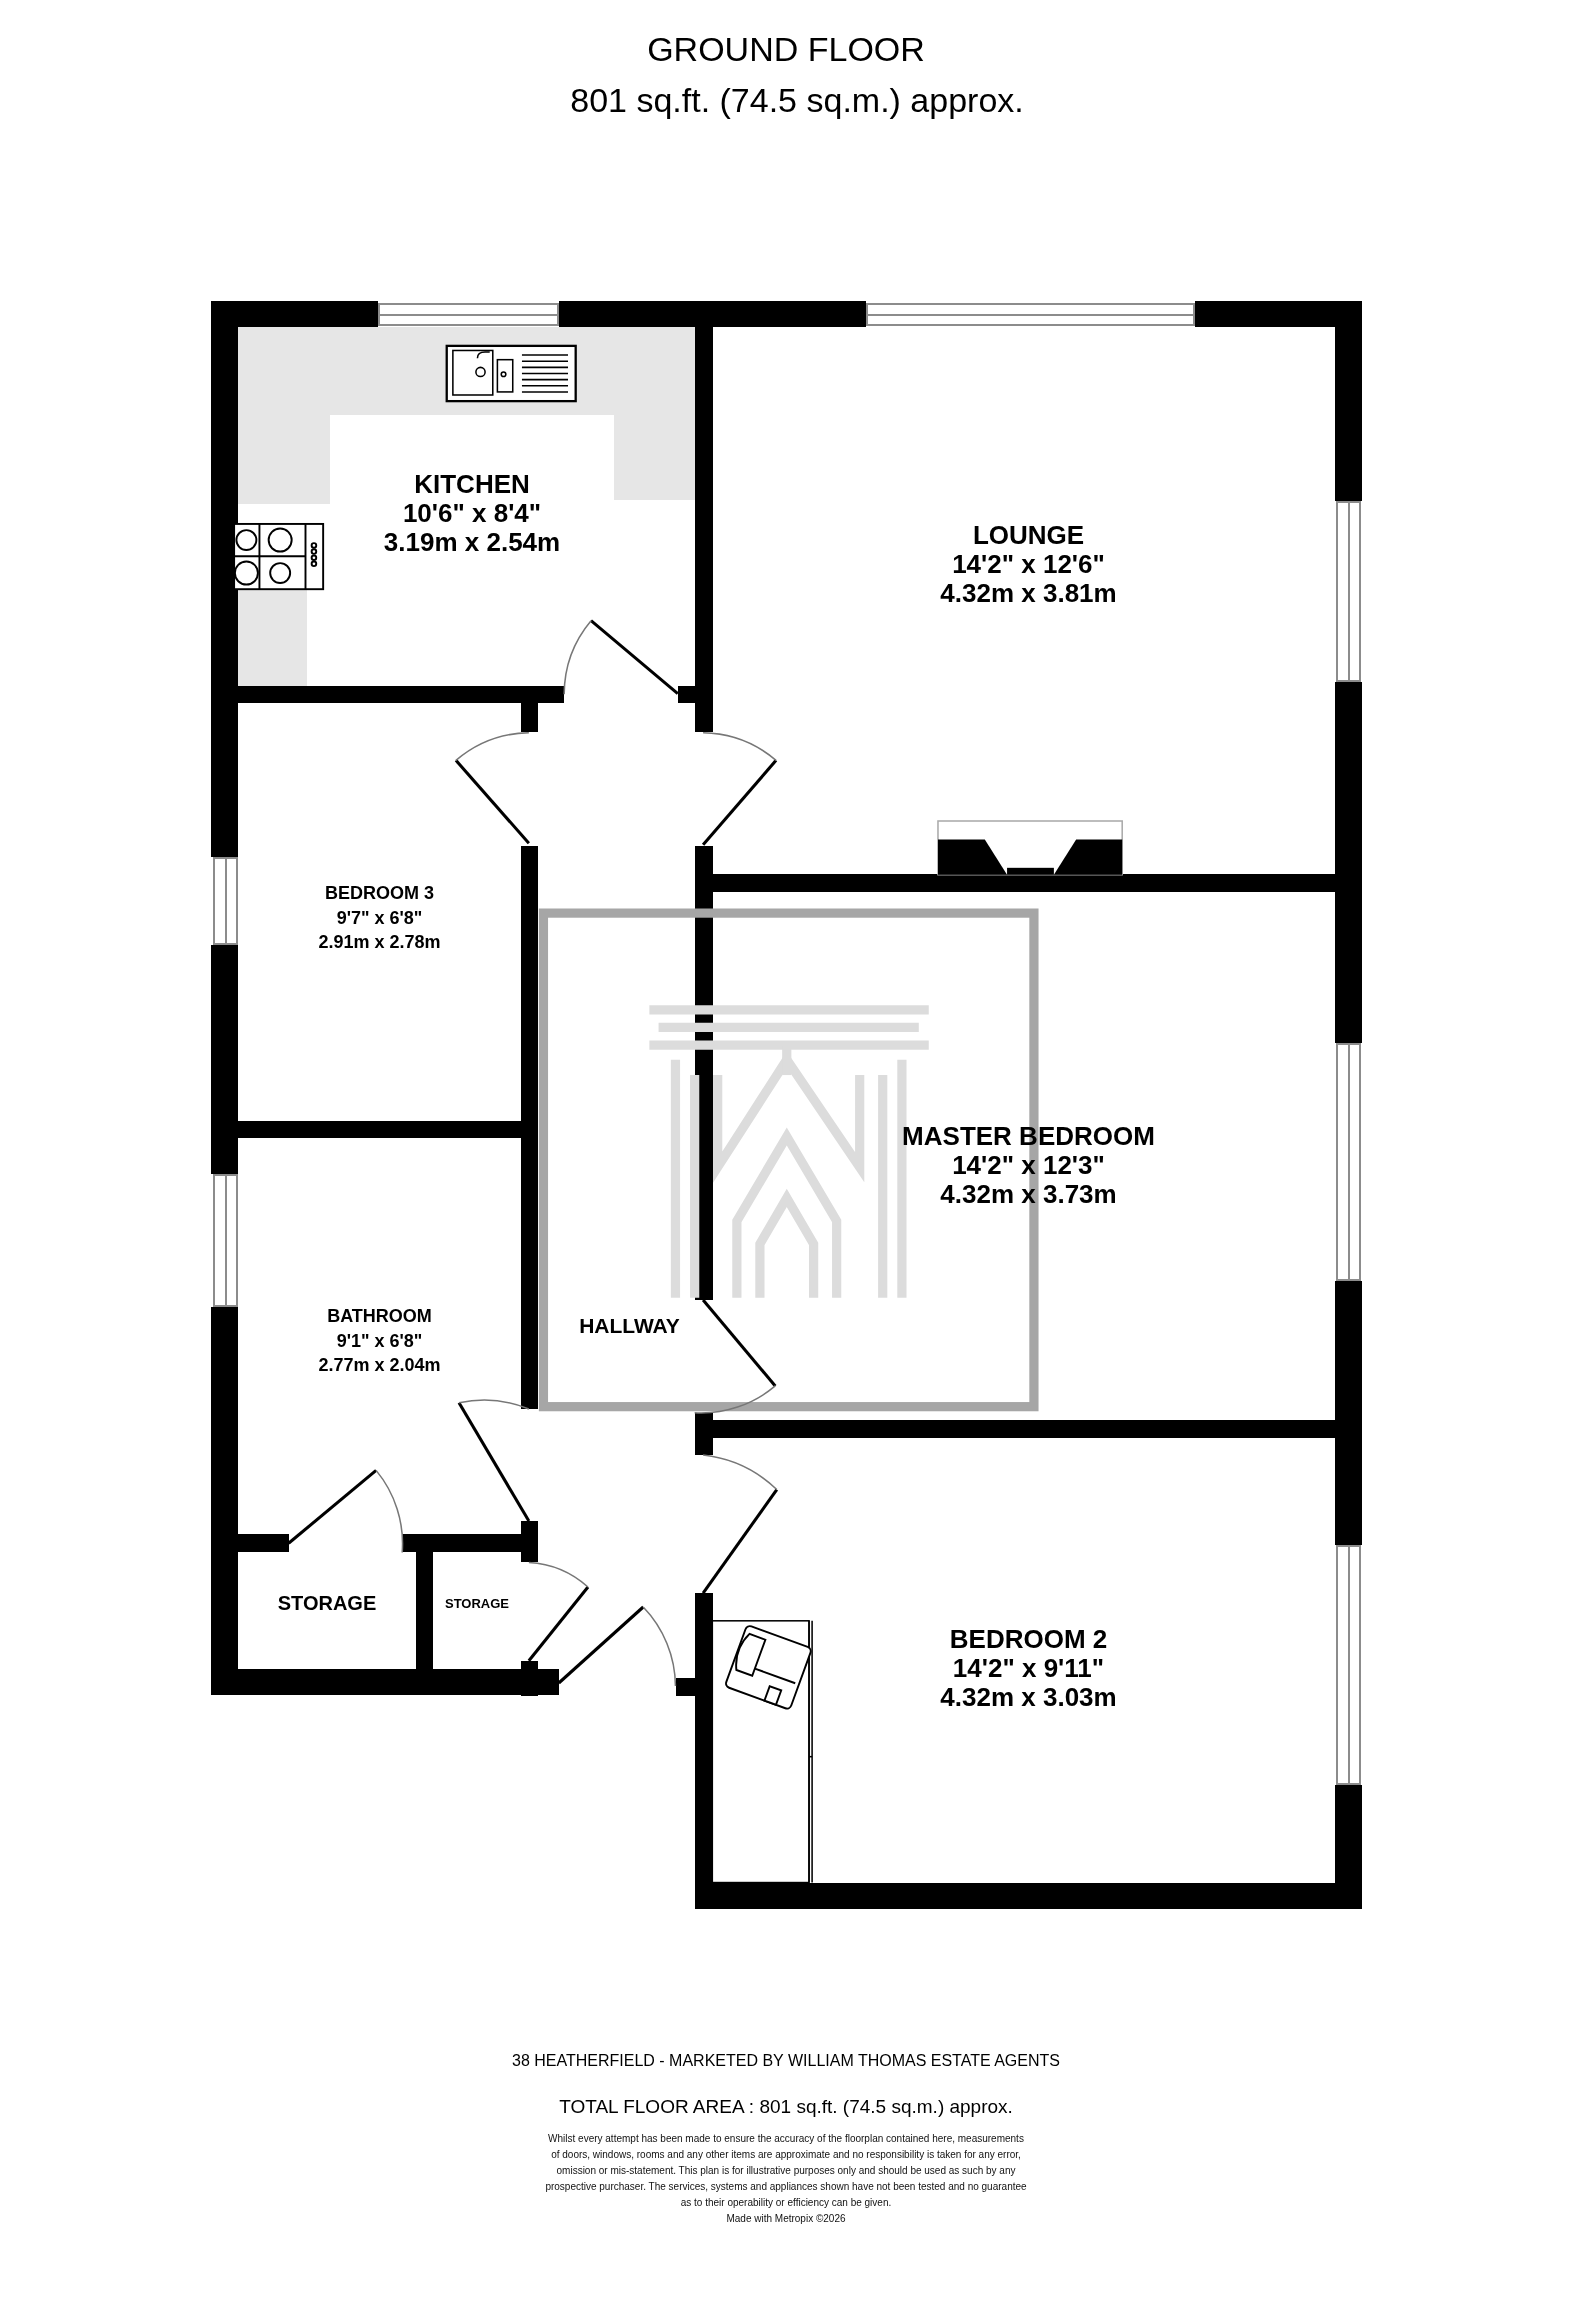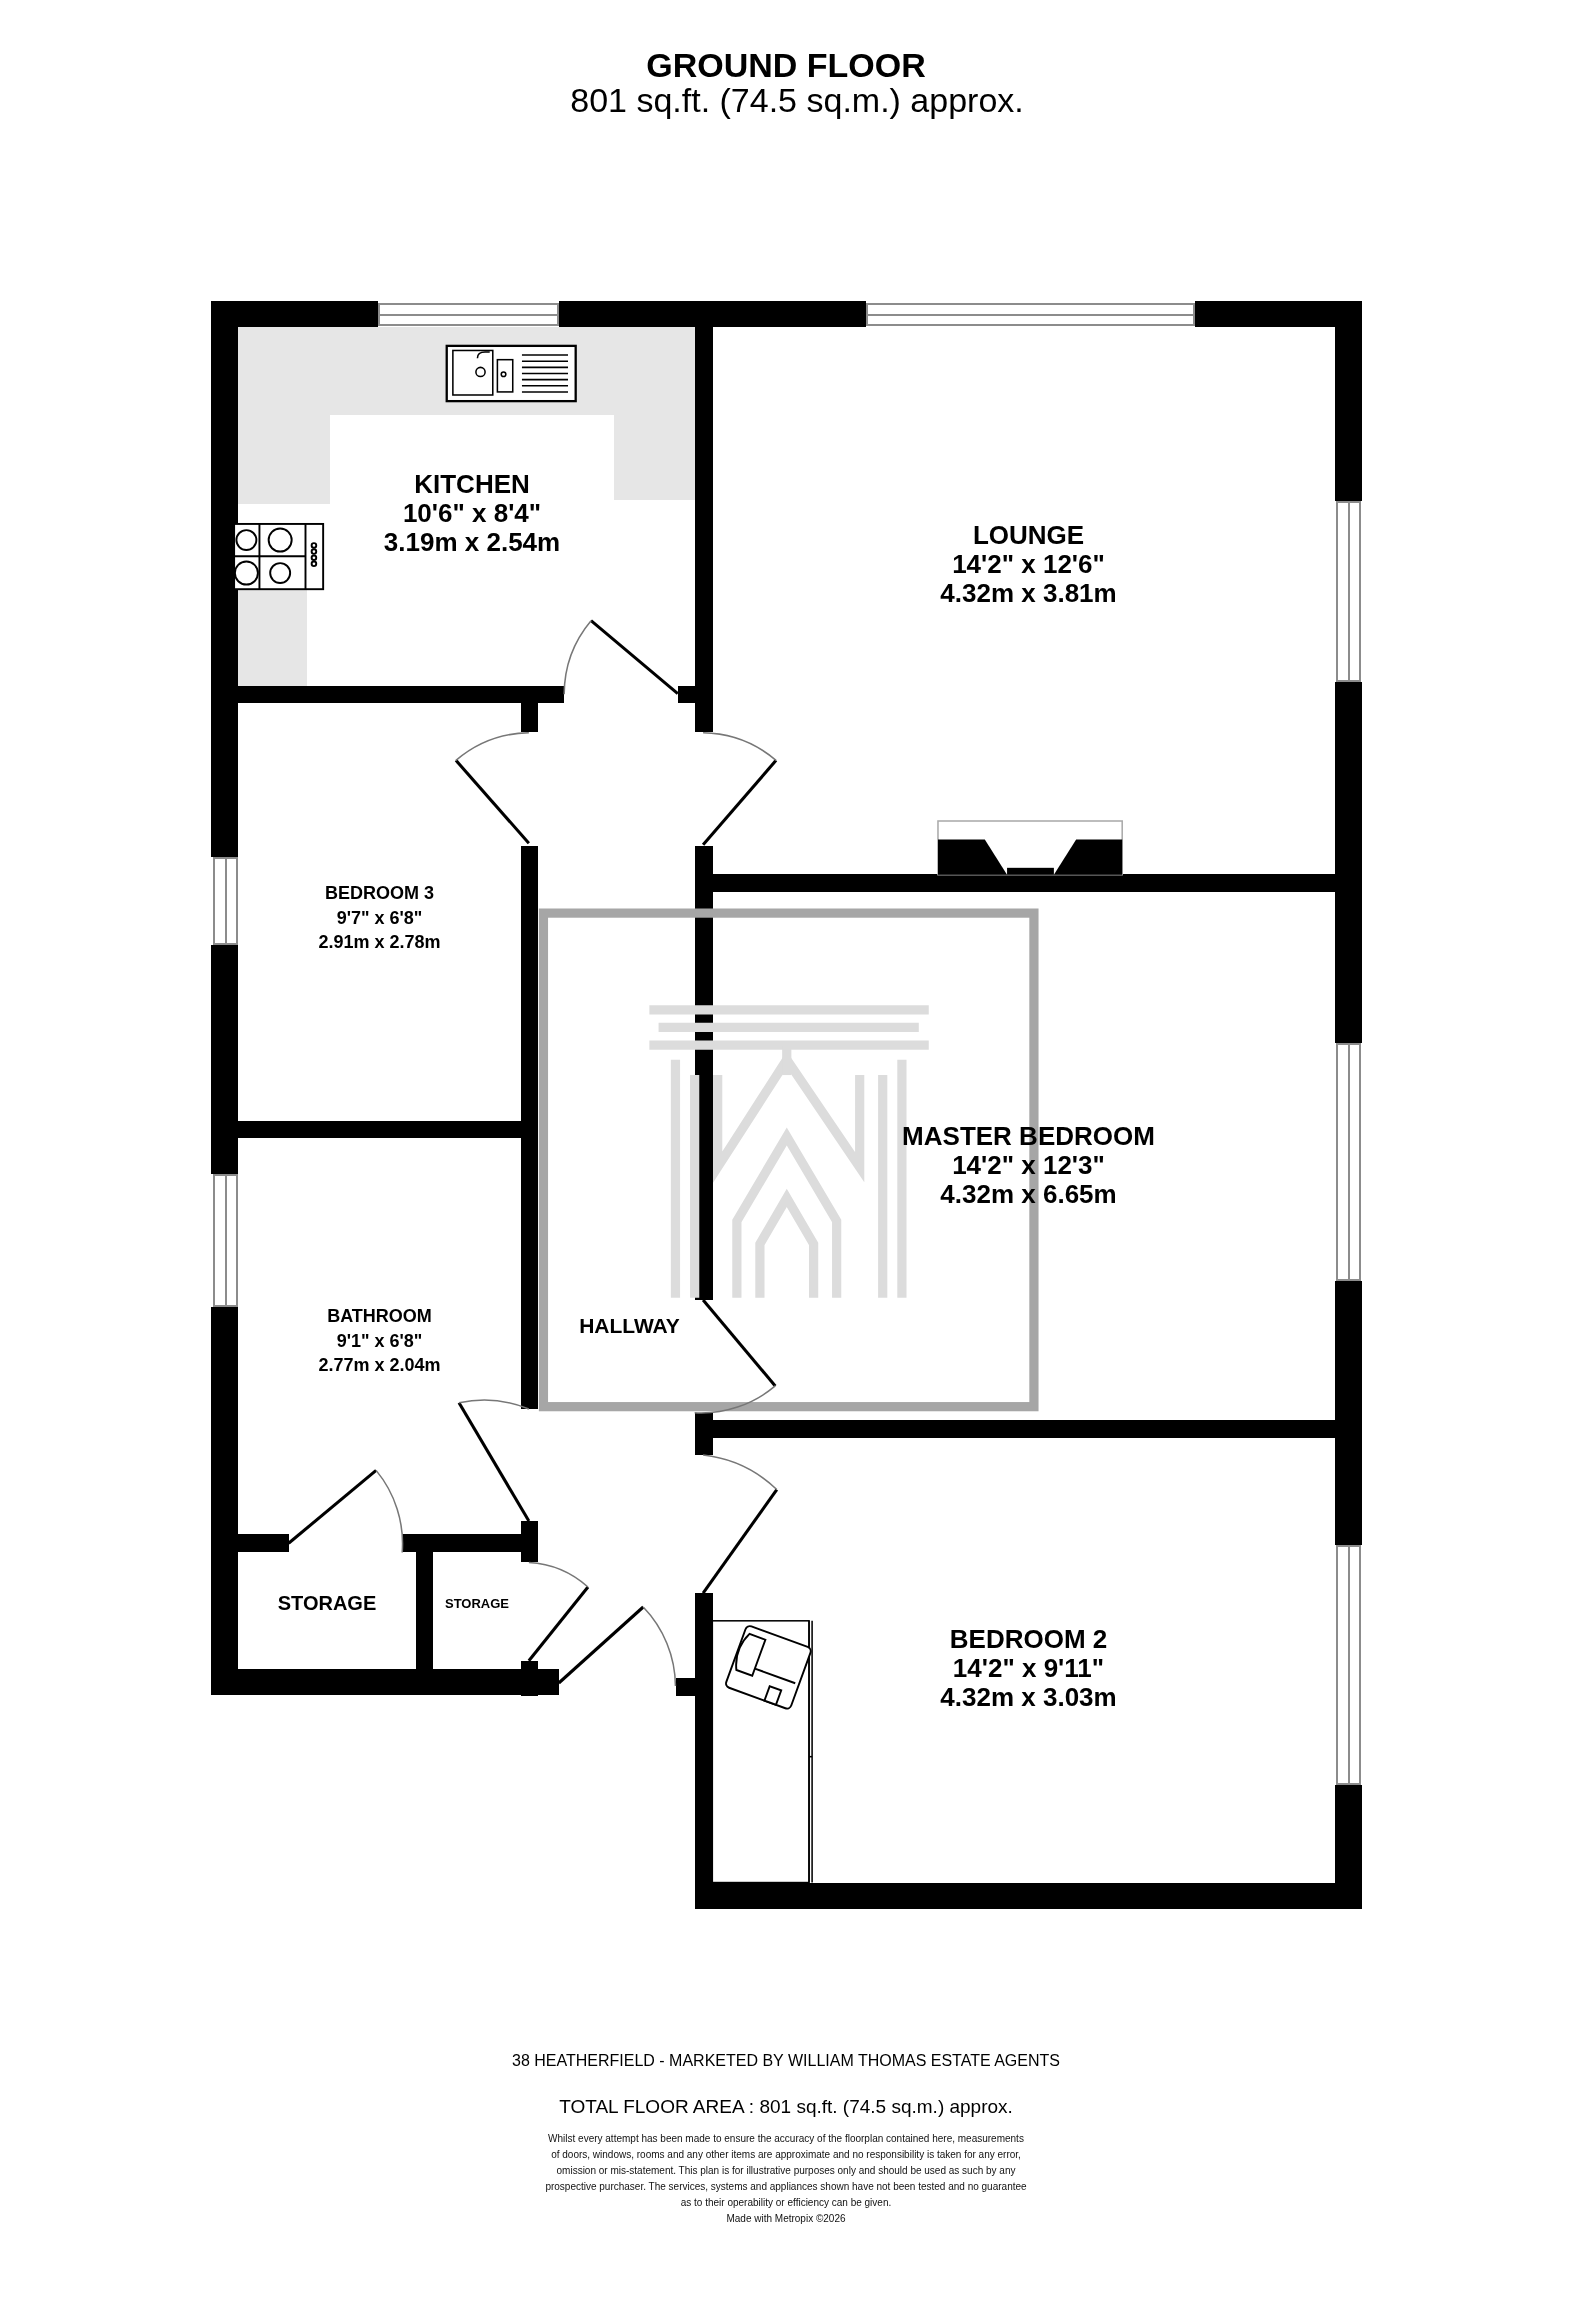--- a/index.html
+++ b/index.html
@@ -24,7 +24,7 @@
 </head>
 <body>
 
-<div class="title" style="top:46px;font-weight:bold;">GROUND FLOOR</div>
+<div class="title" style="top:30px;">GROUND FLOOR</div>
 <div class="title" style="top:81px; padding-left:22px; box-sizing:border-box;">801 sq.ft. (74.5 sq.m.) approx.</div>
 
 <div>

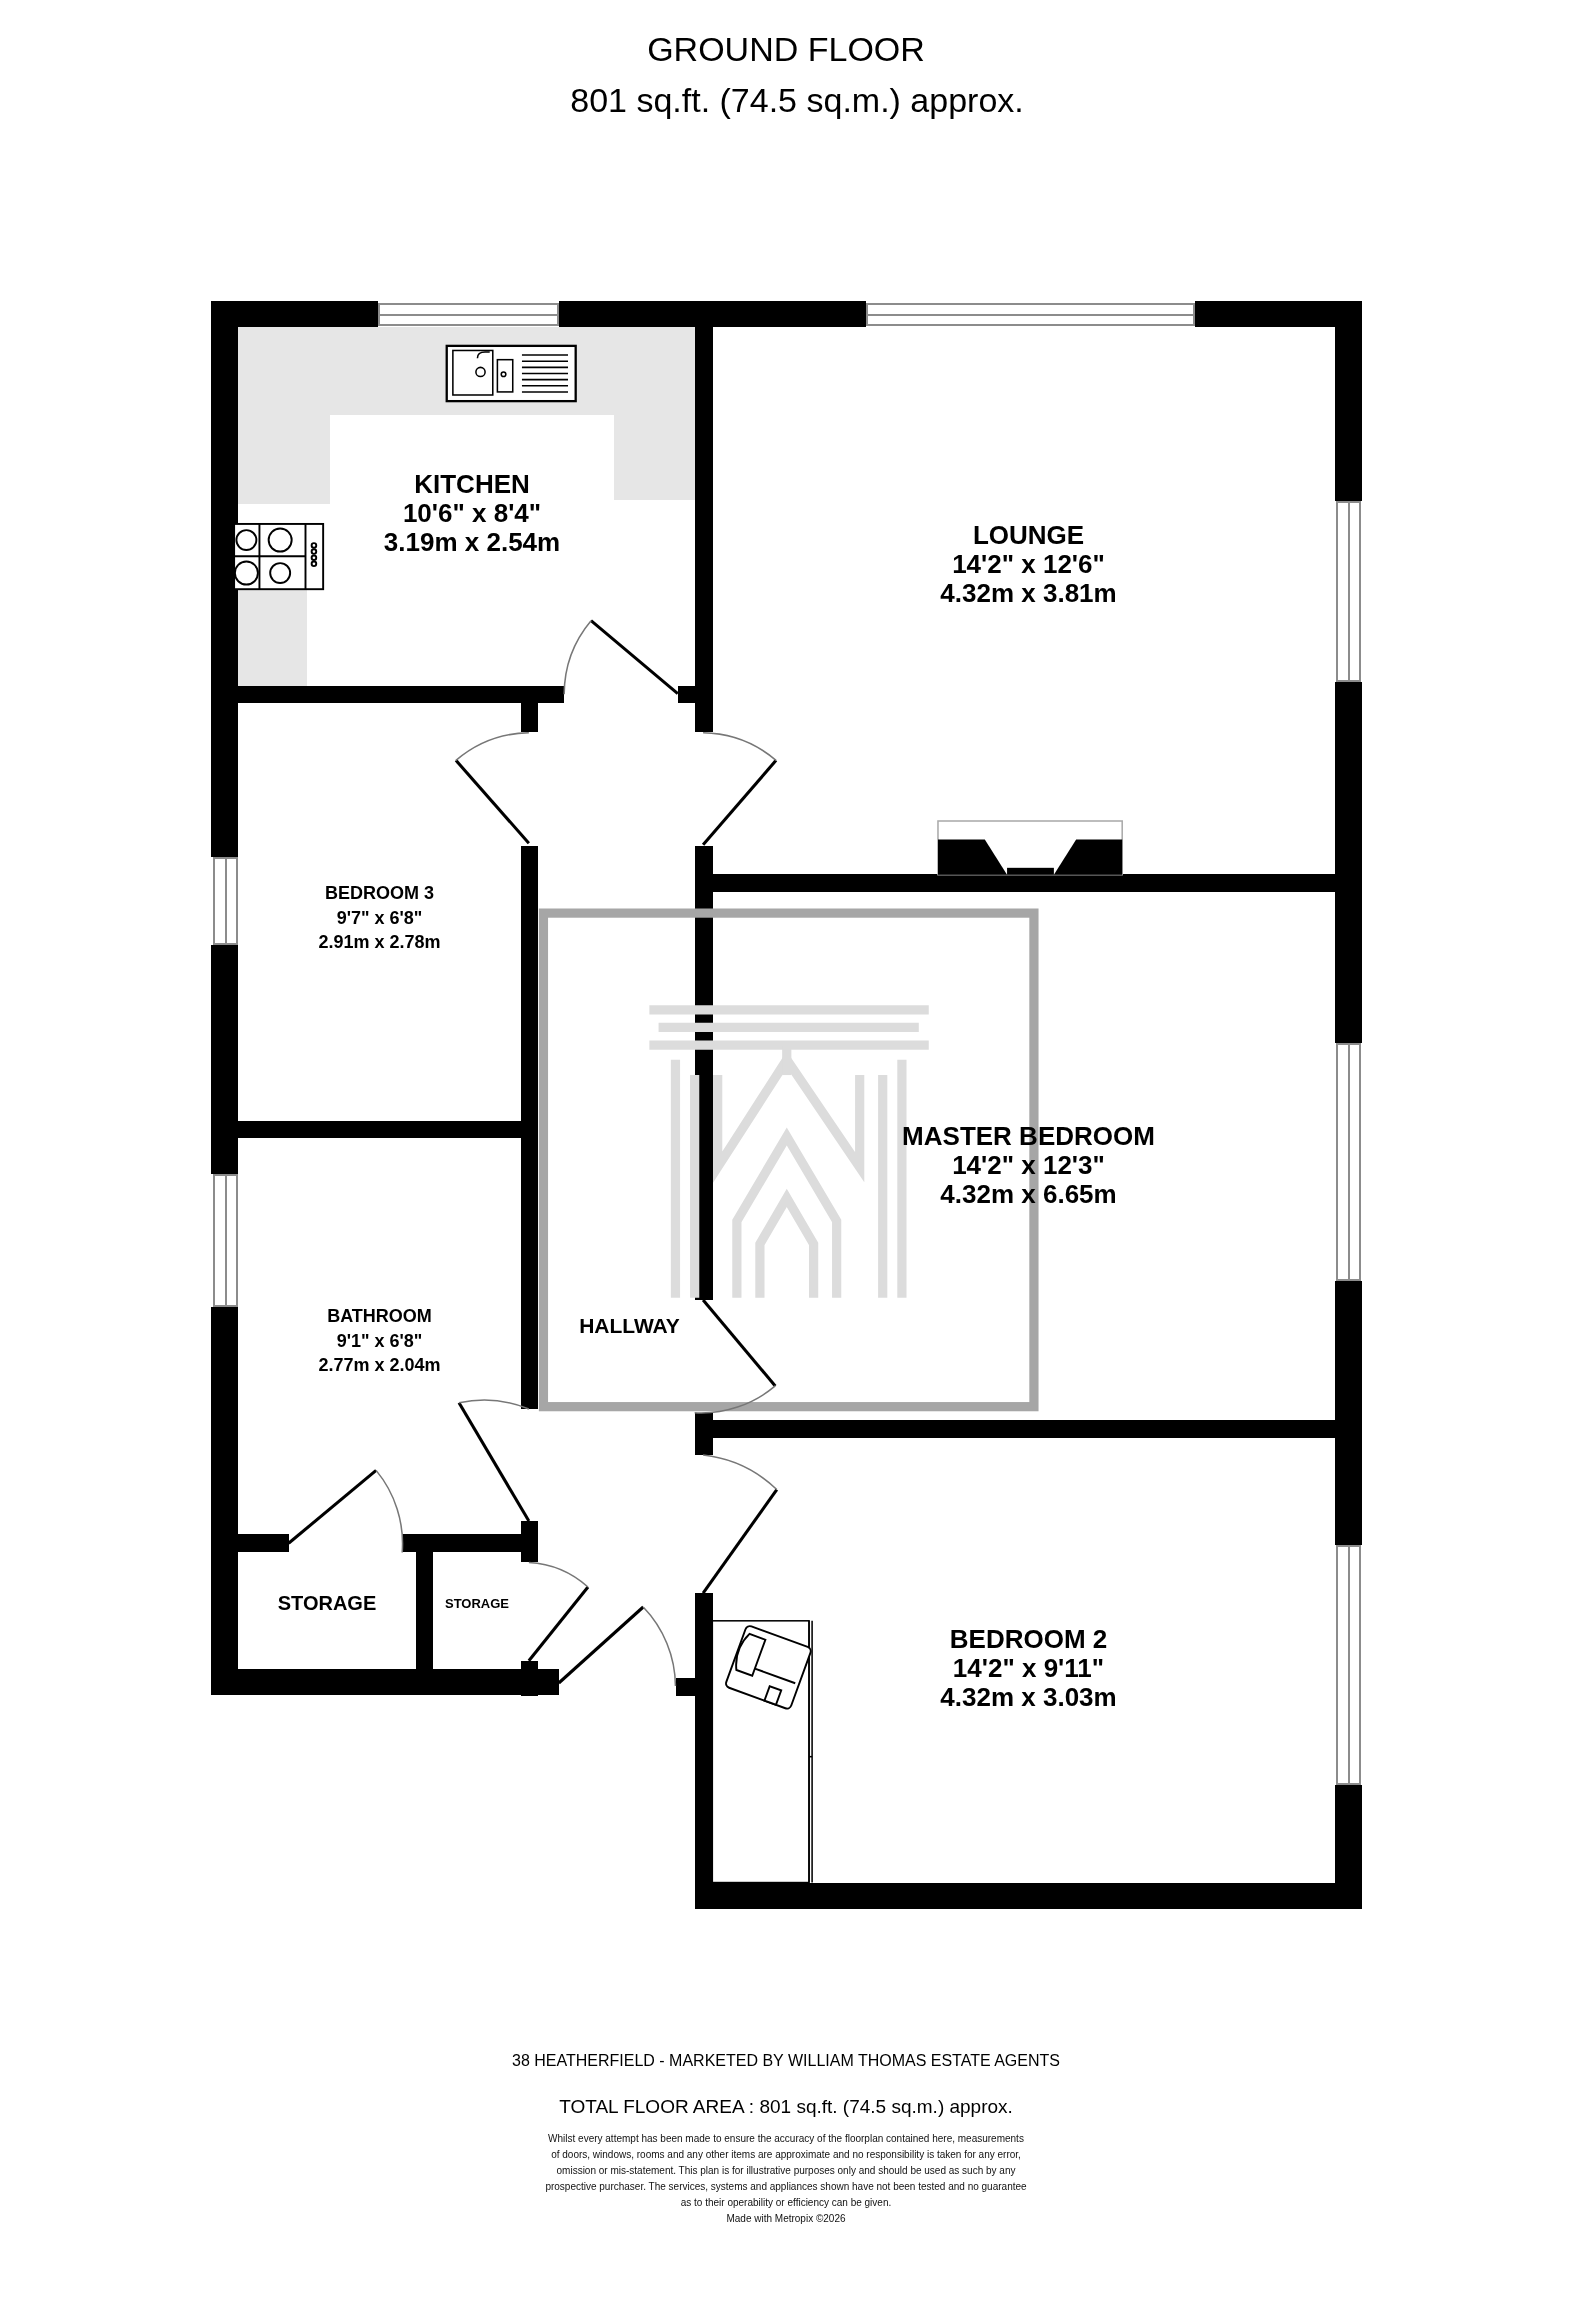--- a/index.html
+++ b/index.html
@@ -204,7 +204,7 @@
   <div class="room" style="left:875px; top:1122px; width:307px;">
     <span class="name">MASTER BEDROOM</span>
     <span class="dim">14'2"  x 12'3"</span>
-    <span class="dim">4.32m  x 6.65m</span>
+    <span class="dim">4.32m  x 3.73m</span>
   </div>
 
   <div class="room small" style="left:253px; top:1304px; width:253px;">

